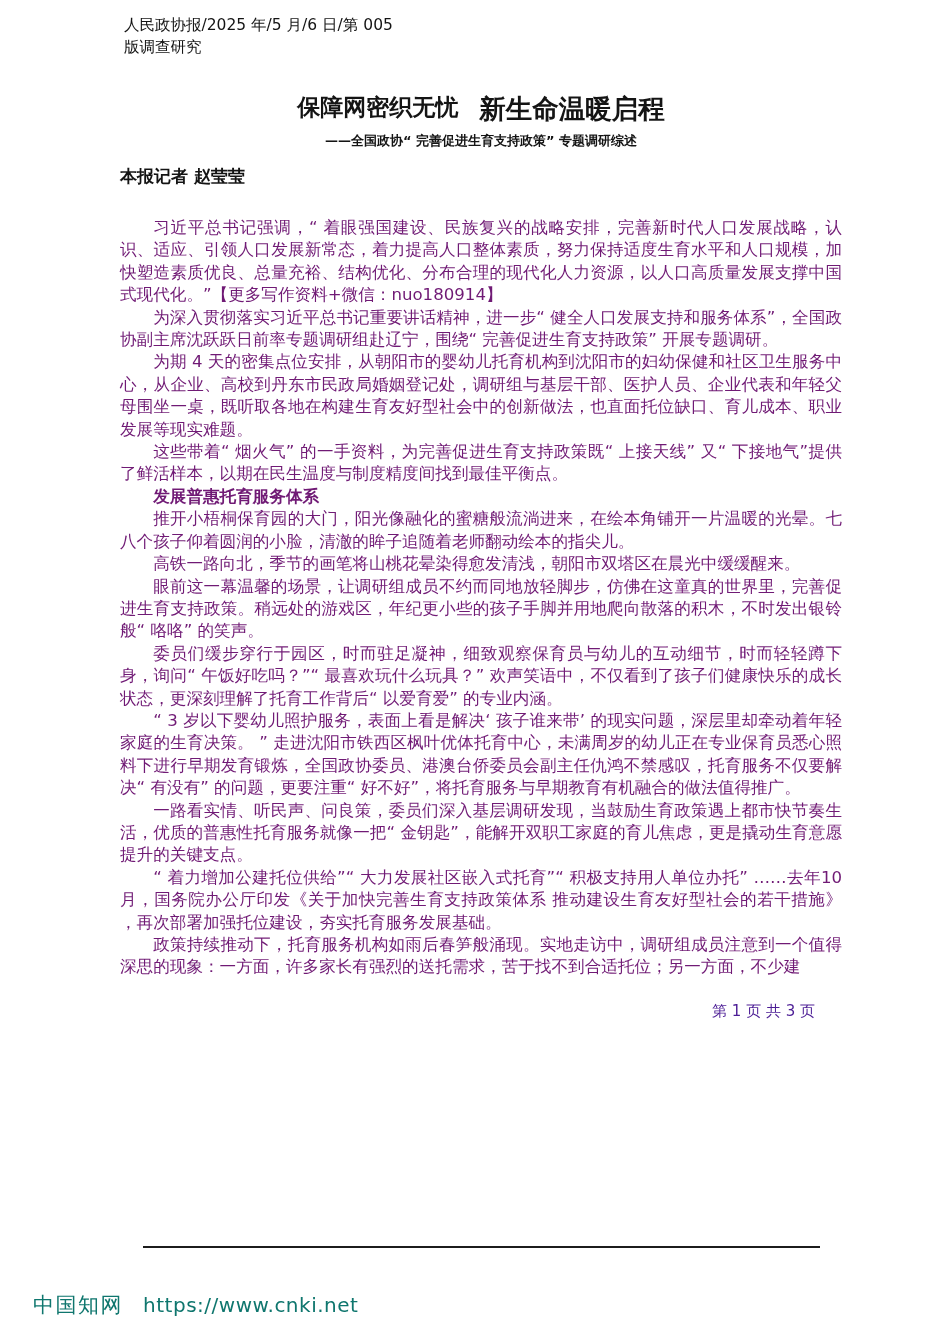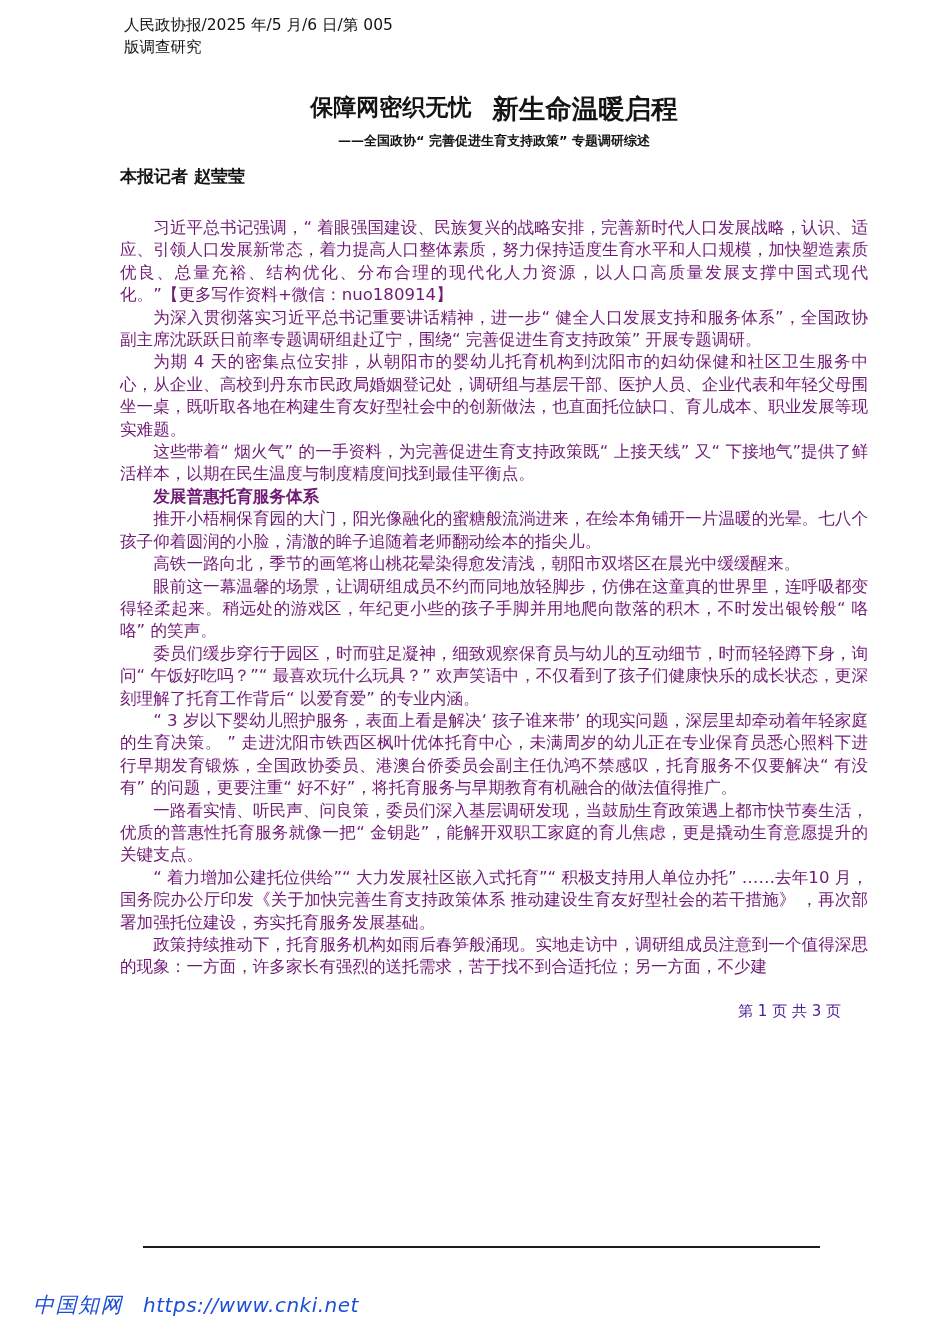--- a/index.html
+++ b/index.html
@@ -12,7 +12,7 @@
     position: relative;
     overflow: hidden;
   }
-  .page { padding: 14px 82px 0 120px; }
+  .page { padding: 14px 108px 0 120px; }
 
   .doc-header {
     font-size: 15.5px;

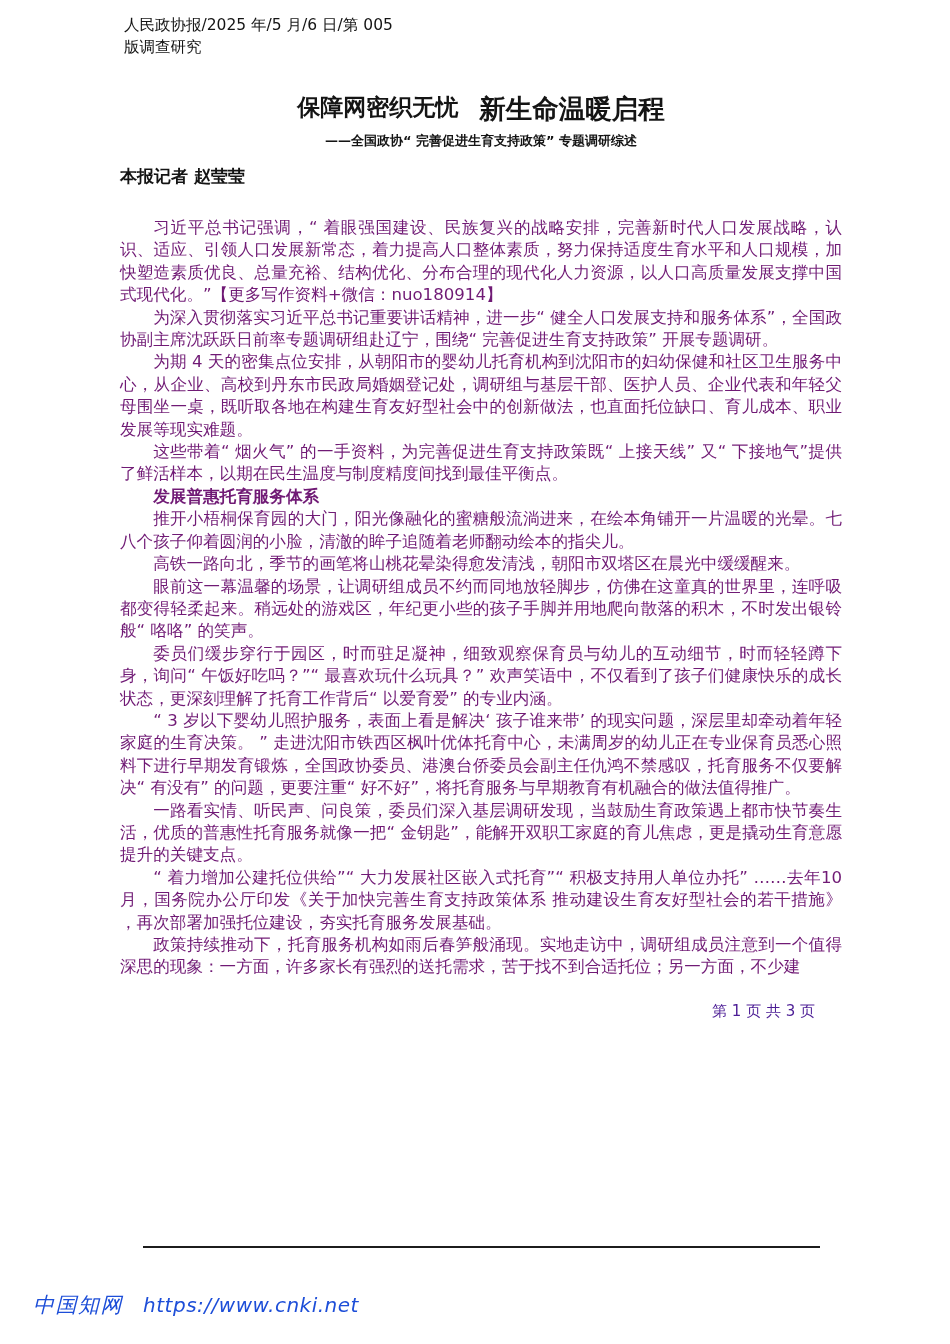--- a/index.html
+++ b/index.html
@@ -107,7 +107,7 @@
       <p class="heading">发展普惠托育服务体系</p>
       <p>推开小梧桐保育园的大门，阳光像融化的蜜糖般流淌进来，在绘本角铺开一片温暖的光晕。七八个孩子仰着圆润的小脸，清澈的眸子追随着老师翻动绘本的指尖儿。</p>
       <p>高铁一路向北，季节的画笔将山桃花晕染得愈发清浅，朝阳市双塔区在晨光中缓缓醒来。</p>
-      <p>眼前这一幕温馨的场景，让调研组成员不约而同地放轻脚步，仿佛在这童真的世界里，连呼吸都变得轻柔起来。稍远处的游戏区，年纪更小些的孩子手脚并用地爬向散落的积木，不时发出银铃般“ 咯咯” 的笑声。</p>
+      <p>眼前这一幕温馨的场景，让调研组成员不约而同地放轻脚步，仿佛在这童真的世界里，完善促进生育支持政策。稍远处的游戏区，年纪更小些的孩子手脚并用地爬向散落的积木，不时发出银铃般“ 咯咯” 的笑声。</p>
       <p>委员们缓步穿行于园区，时而驻足凝神，细致观察保育员与幼儿的互动细节，时而轻轻蹲下身，询问“ 午饭好吃吗？”“ 最喜欢玩什么玩具？” 欢声笑语中，不仅看到了孩子们健康快乐的成长状态，更深刻理解了托育工作背后“ 以爱育爱” 的专业内涵。</p>
       <p>“ 3 岁以下婴幼儿照护服务，表面上看是解决‘ 孩子谁来带’ 的现实问题，深层里却牵动着年轻家庭的生育决策。 ” 走进沈阳市铁西区枫叶优体托育中心，未满周岁的幼儿正在专业保育员悉心照料下进行早期发育锻炼，全国政协委员、港澳台侨委员会副主任仇鸿不禁感叹，托育服务不仅要解决“ 有没有” 的问题，更要注重“ 好不好”，将托育服务与早期教育有机融合的做法值得推广。</p>
       <p>一路看实情、听民声、问良策，委员们深入基层调研发现，当鼓励生育政策遇上都市快节奏生活，优质的普惠性托育服务就像一把“ 金钥匙”，能解开双职工家庭的育儿焦虑，更是撬动生育意愿提升的关键支点。</p>

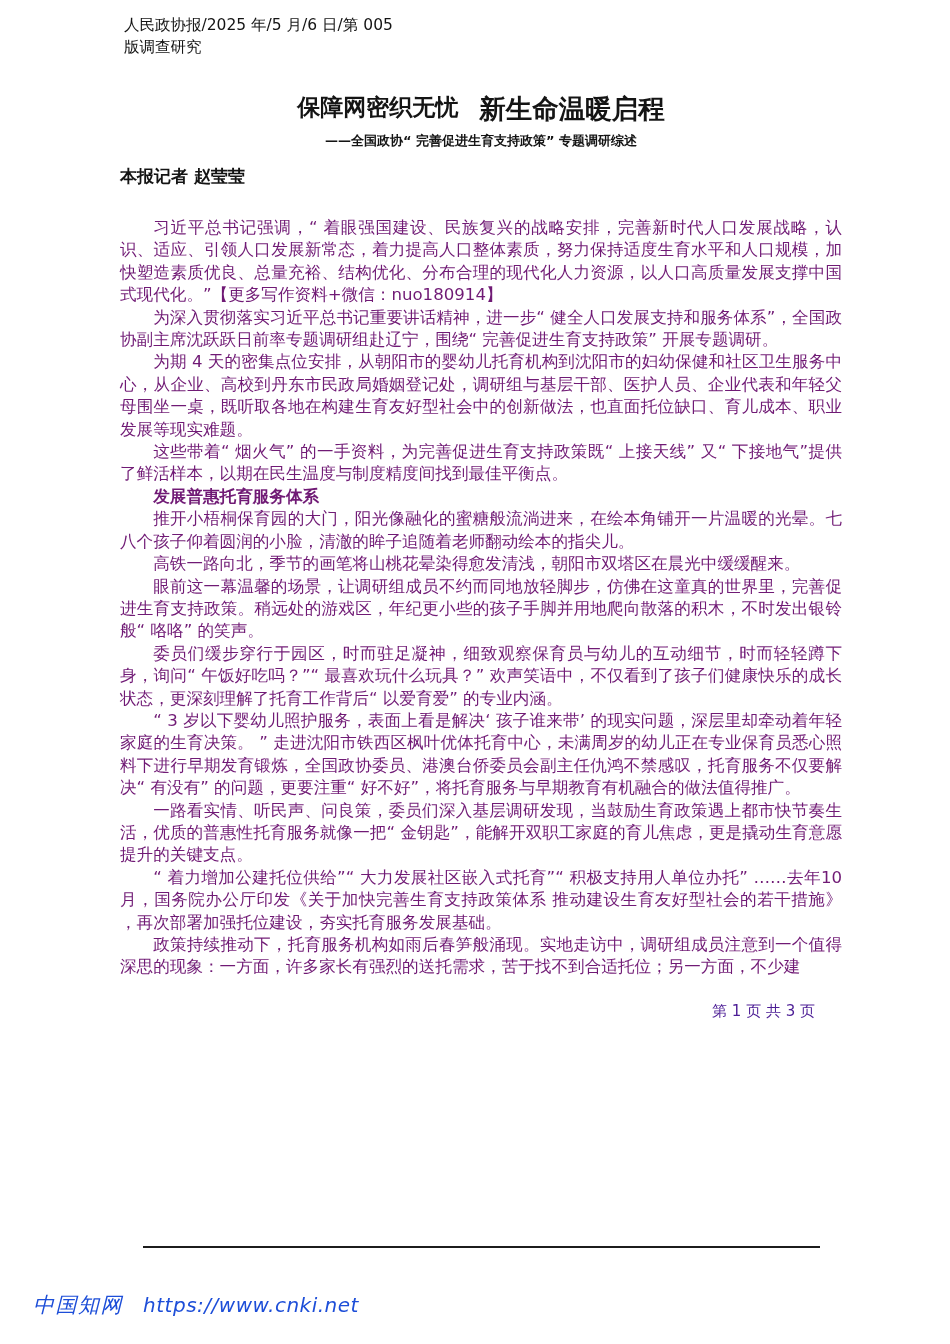--- a/index.html
+++ b/index.html
@@ -76,9 +76,8 @@
     position: absolute;
     left: 33px;
     top: 1291px;
-    color: #1d4ed8;
+    color: #0f766e;
     white-space: nowrap;
-    font-style: italic;
   }
   .cnki-footer .brand { font-size: 21px; letter-spacing: 1.5px; }
   .cnki-footer .url { font-size: 20px; margin-left: 15px; letter-spacing: 0.5px; }

